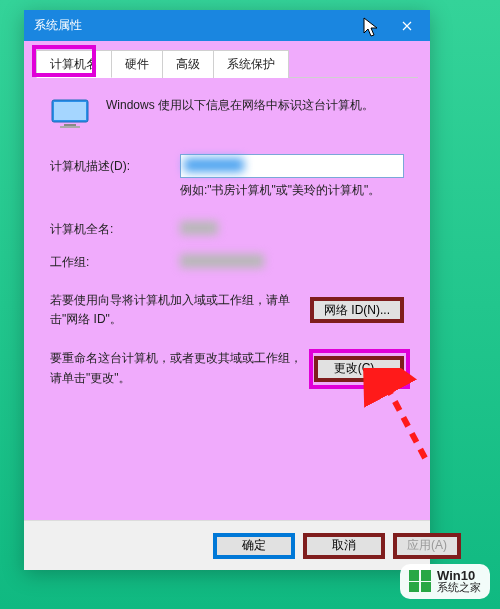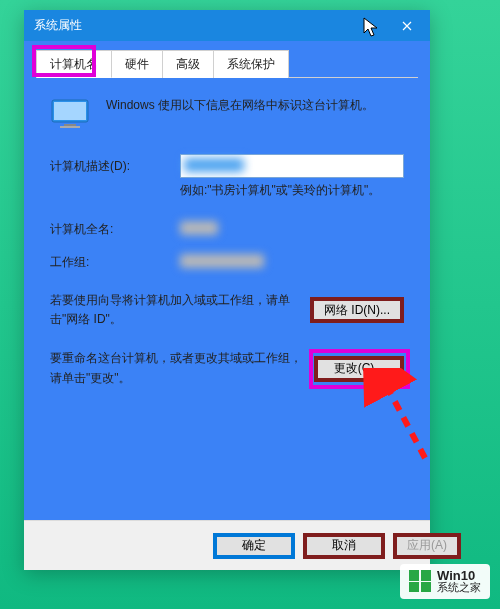--- a/index.html
+++ b/index.html
@@ -37,7 +37,7 @@
     .dialog-body {
       flex: 1;
       padding: 8px 12px 12px;
-      background: #3b82f6;
+      background: #f0abfc;
       position: relative;
       overflow: hidden;
     }

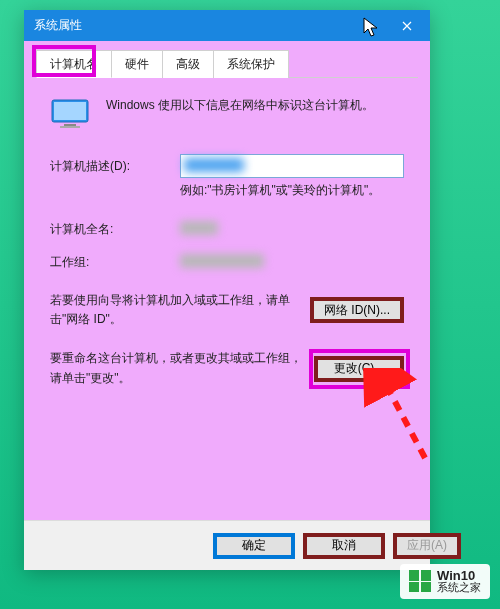--- a/index.html
+++ b/index.html
@@ -172,7 +172,7 @@
       display: flex; align-items: center;
       background: rgba(255,255,255,0.95);
       padding: 5px 9px;
-      border-radius: 4px;
+      border-radius: 10px;
       gap: 6px;
     }
     .wm-logo {

